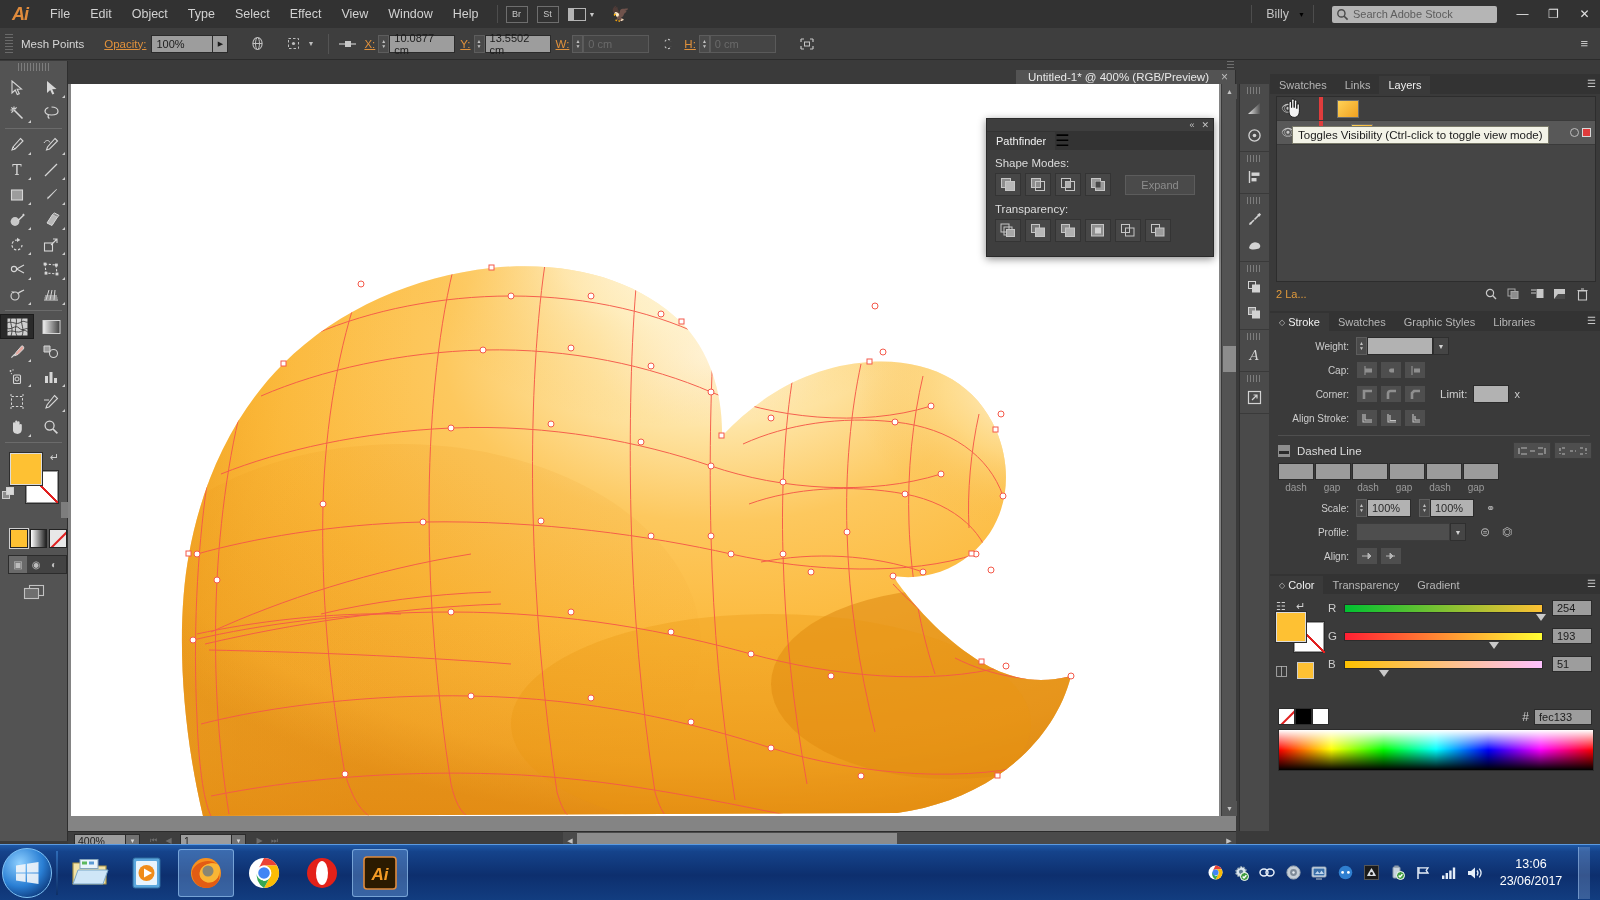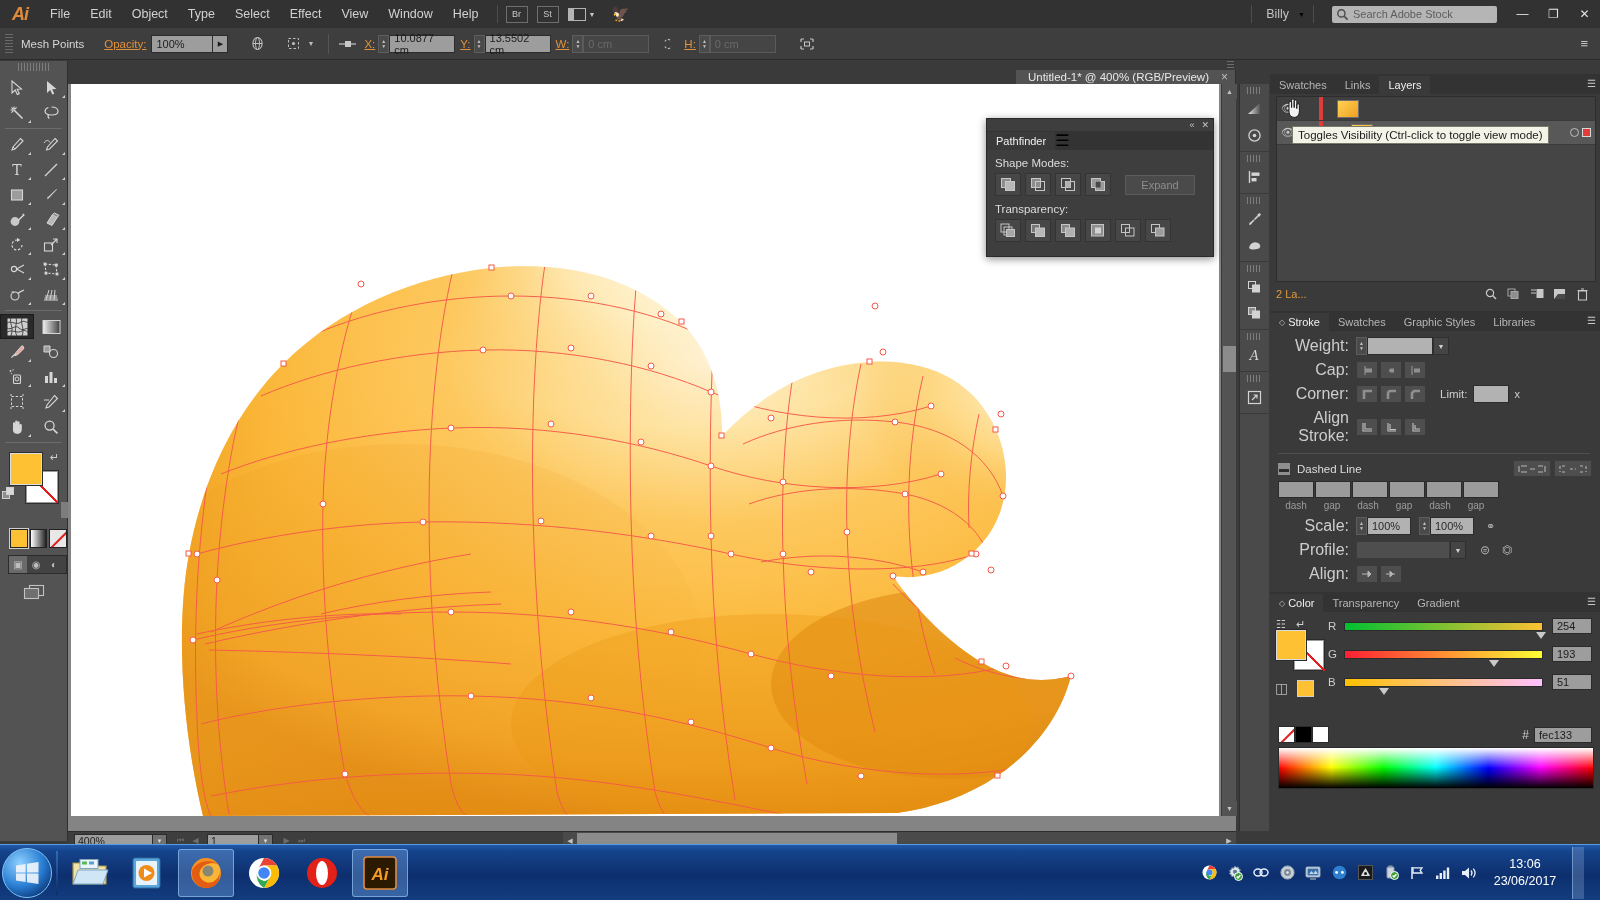--- a/index.html
+++ b/index.html
@@ -170,7 +170,7 @@
 
   
   .srow { display:flex; align-items:center; margin:6px 8px 0 0; }
-  .slabel { width:86px; text-align:right; color:#cdcdcd; font-size:16px; padding-right:7px; }
+  .slabel { width:86px; text-align:right; color:#cdcdcd; font-size:10px; padding-right:7px; }
   .sbtn { width:22px; height:18px; background:#4e4e4e; border:1px solid #3a3a3a;
     display:flex; align-items:center; justify-content:center; color:#8f8f8f; font-size:11px; margin-right:2px; }
   .sfield { height:18px; background:#b2b2b2; border:1px solid #2b2b2b; }

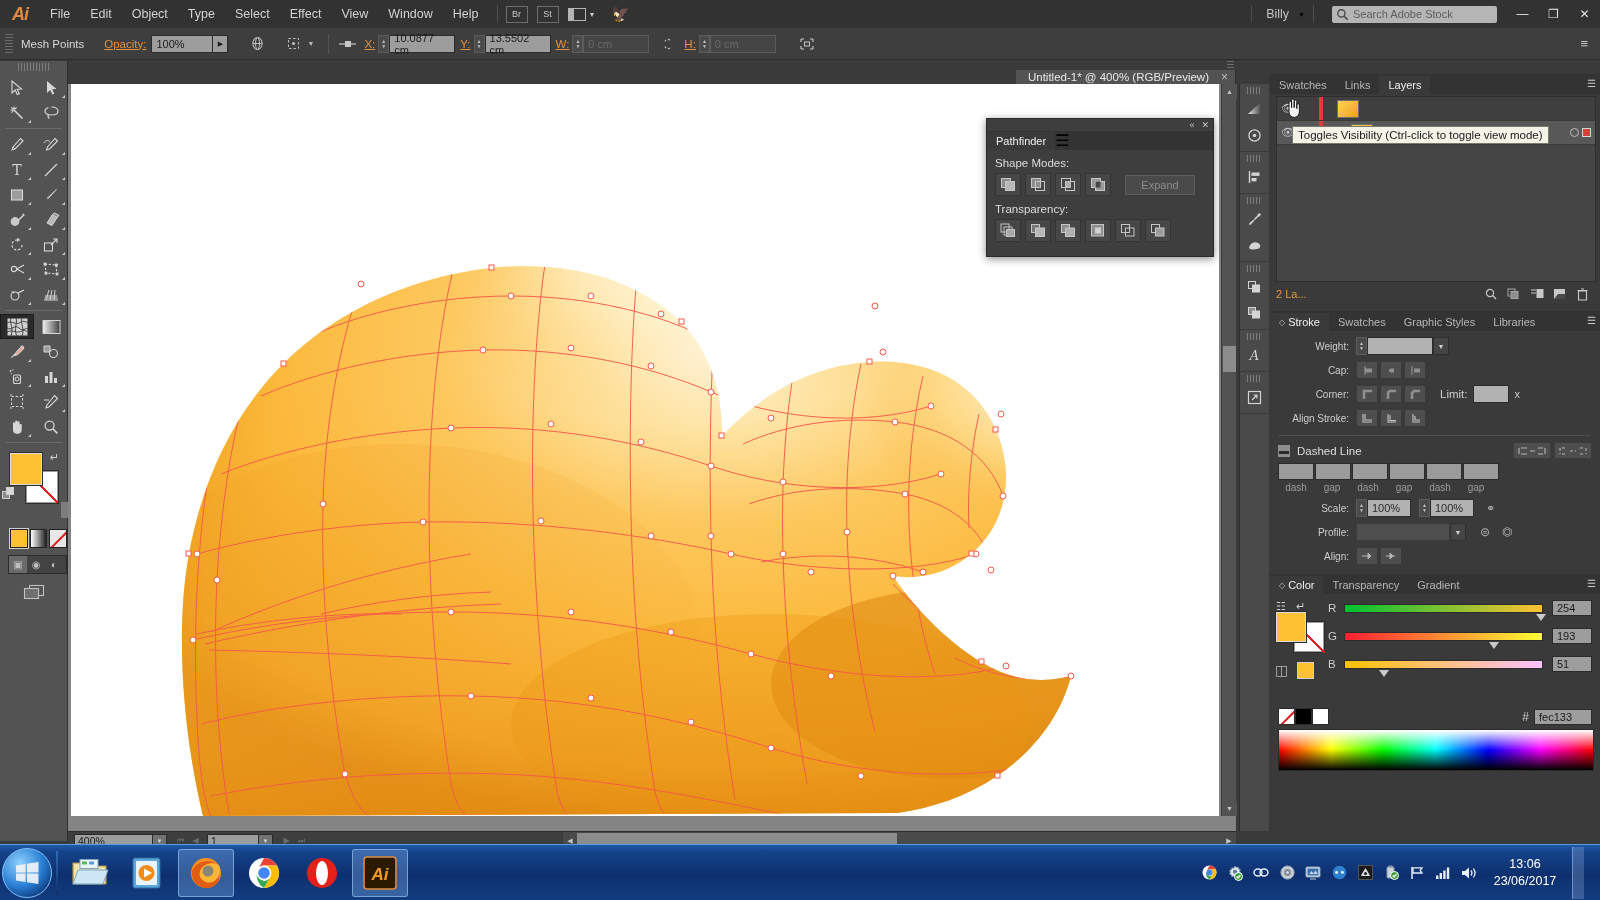--- a/index.html
+++ b/index.html
@@ -1260,7 +1260,7 @@
 
   <div class="statusbar">
     <div style="width:6px"></div>
-    <div class="st-fld" style="width:79px">400%</div>
+    <div class="st-fld" style="width:52px">400%</div>
     <div class="st-ar">▼</div>
     <div class="st-nav dim" style="margin-left:6px">⏮</div>
     <div class="st-nav dim">◀</div>

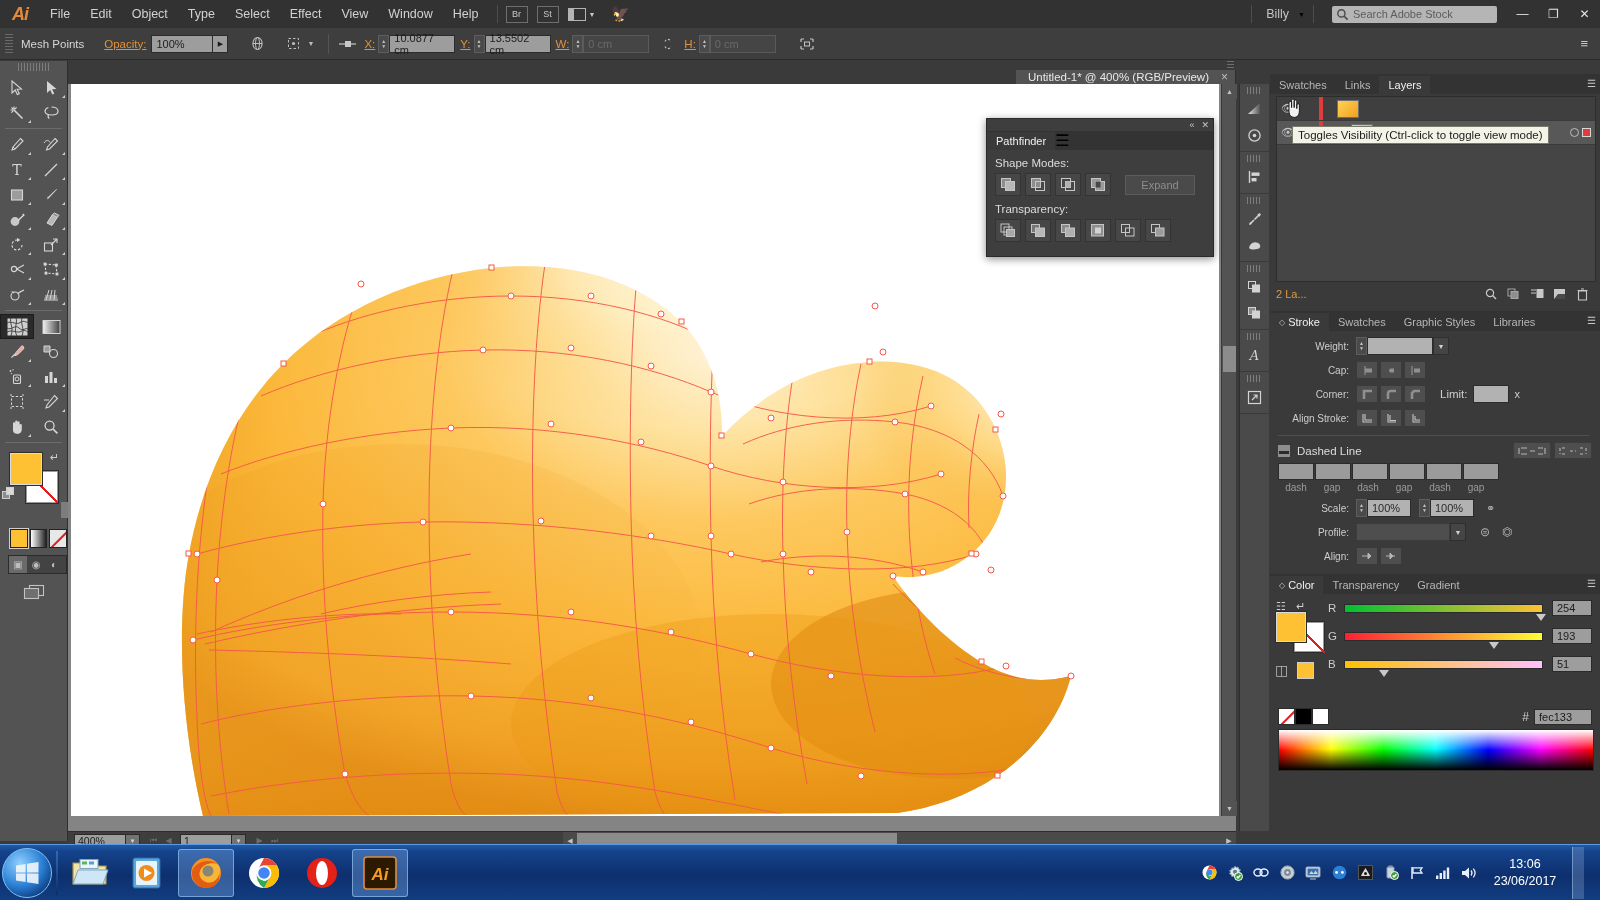--- a/index.html
+++ b/index.html
@@ -219,7 +219,7 @@
   .tbicon { width:56px; height:48px; display:flex; align-items:center; justify-content:center;
     margin-right:2px; border-radius:3px; }
   .tbicon.run { background:rgba(150,200,255,.30); border:1px solid rgba(170,215,255,.55); }
-  .tray { margin-left:auto; display:flex; align-items:center; height:56px; padding-right:16px; }
+  .tray { margin-left:auto; display:flex; align-items:center; height:56px; padding-right:10px; }
   .tray-ico { width:26px; height:30px; display:flex; align-items:center; justify-content:center;
     color:#e9f2ff; font-size:14px; }
   .clock { color:#ffffff; font-size:12.5px; text-align:center; line-height:17px;

